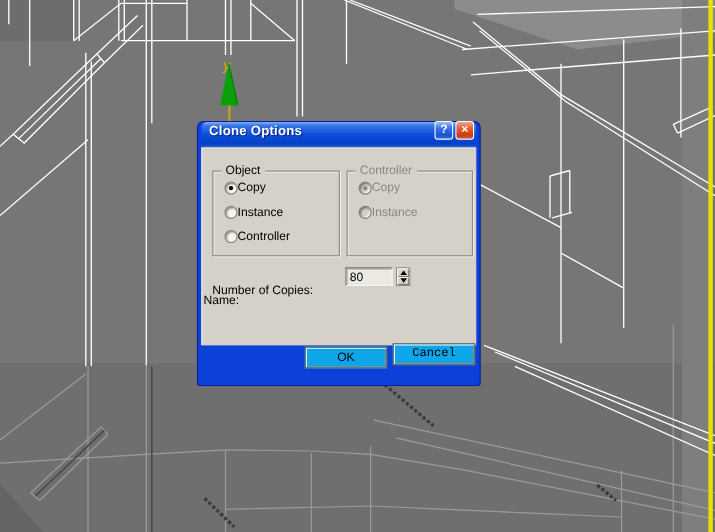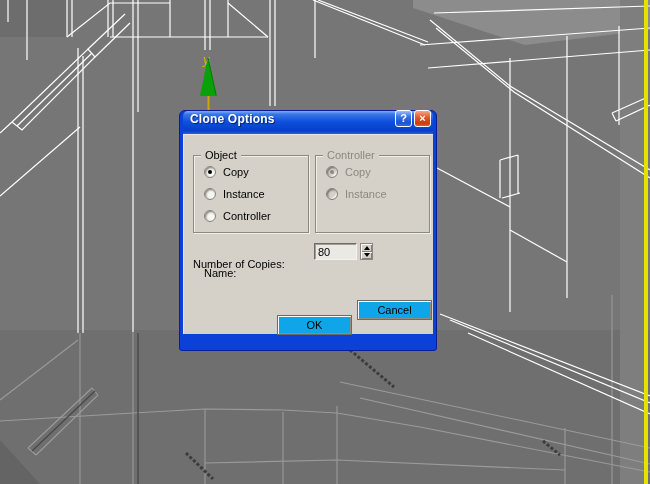--- a/index.html
+++ b/index.html
@@ -41,7 +41,7 @@
   .tb-btn.help{background:linear-gradient(180deg,#9cc0fa 0%,#3e77e8 35%,#1a53cf 75%,#2e66dd 100%);}
   .tb-btn.close{background:linear-gradient(180deg,#f6a686 0%,#e45c2e 40%,#cc3c0e 80%,#e0552a 100%);}
   .client{
-    position:relative;height:200px;background:#d5d1c9;
+    position:relative;height:180px;background:#d5d1c9;
     box-shadow:inset 1px 1px 0 #e9e6e0;
   }
   .gb{

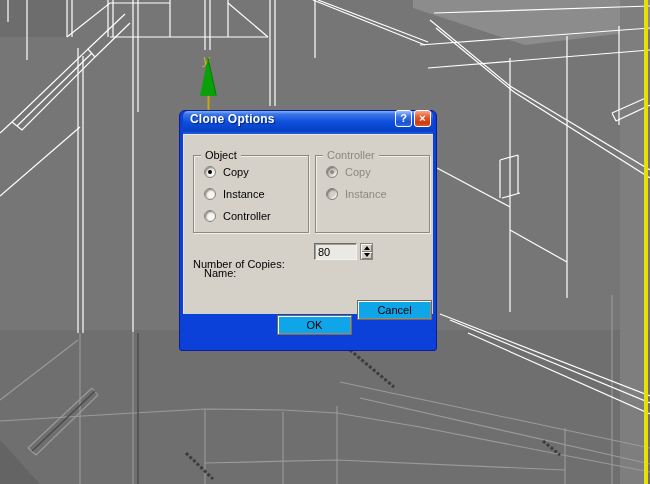--- a/index.html
+++ b/index.html
@@ -54,7 +54,7 @@
     padding:0 4px;font-size:11px;color:#000;white-space:nowrap;
   }
   .gb.dis .gb-label{color:#8b8880;}
-  .opt-row{display:flex;align-items:center;gap:7px;margin:9px 0 0 10px;height:13px;}
+  .opt-row{display:flex;margin:9px 0 0 10px;height:13px;}
   .radio{
     position:relative;box-sizing:border-box;width:12px;height:12px;border-radius:50%;
     background:#f7f6f1;border:1px solid #84817a;

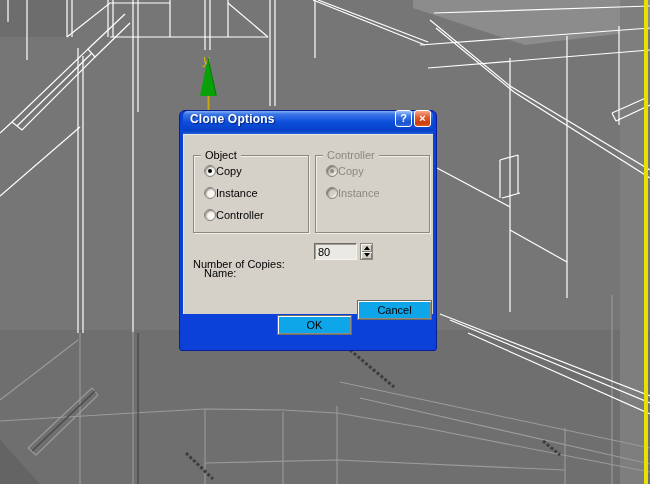--- a/index.html
+++ b/index.html
@@ -246,7 +246,7 @@
       <div class="spin down"></div>
     </div>
 
-    <span class="lbl" style="left:21px;top:133px;">Name:</span>
+    <span class="lbl" style="left:2px;top:133px;">Name:</span>
 
     <button class="xp-btn ok-btn">OK</button>
     <button class="xp-btn cancel-btn">Cancel</button>

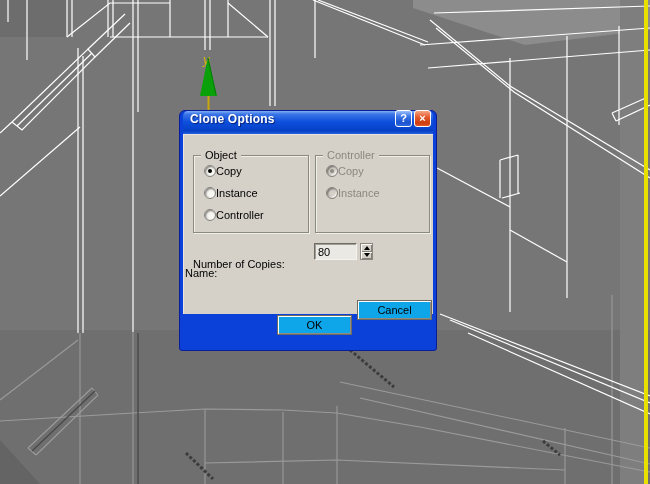--- a/index.html
+++ b/index.html
@@ -107,7 +107,7 @@
     text-align:center;line-height:18px;padding:0;cursor:default;
   }
   .ok-btn{left:94px;top:181px;}
-  .cancel-btn{left:174px;top:166px;}
+  .cancel-btn{left:174px;top:178px;font-family:Liberation Mono, monospace;}
 </style>
 </head>
 <body>

